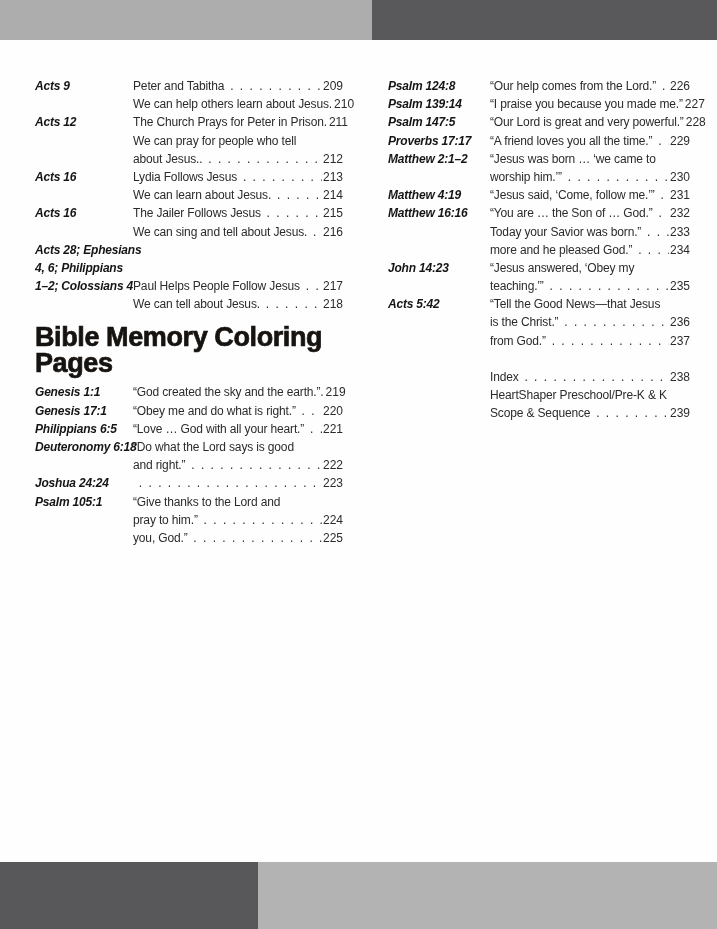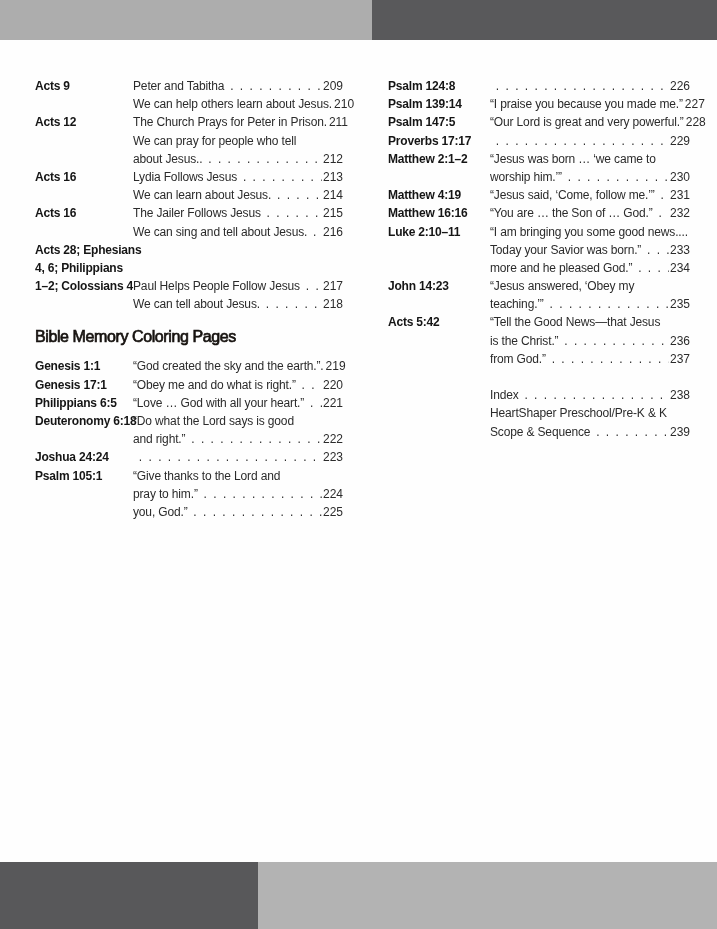--- a/index.html
+++ b/index.html
@@ -29,7 +29,7 @@
   .toc-row.blank { height:18.2px; }
   .ref {
     flex:0 0 auto; font-weight:bold; white-space:nowrap;
-    letter-spacing:-0.2px; color:#151515; overflow:visible;
+    letter-spacing:-0.2px; color:#151515; overflow:visible;font-style:italic;
   }
   .col-left  .ref { width:98px;  min-width:98px; }
   .col-right .ref { width:102px; min-width:102px; }

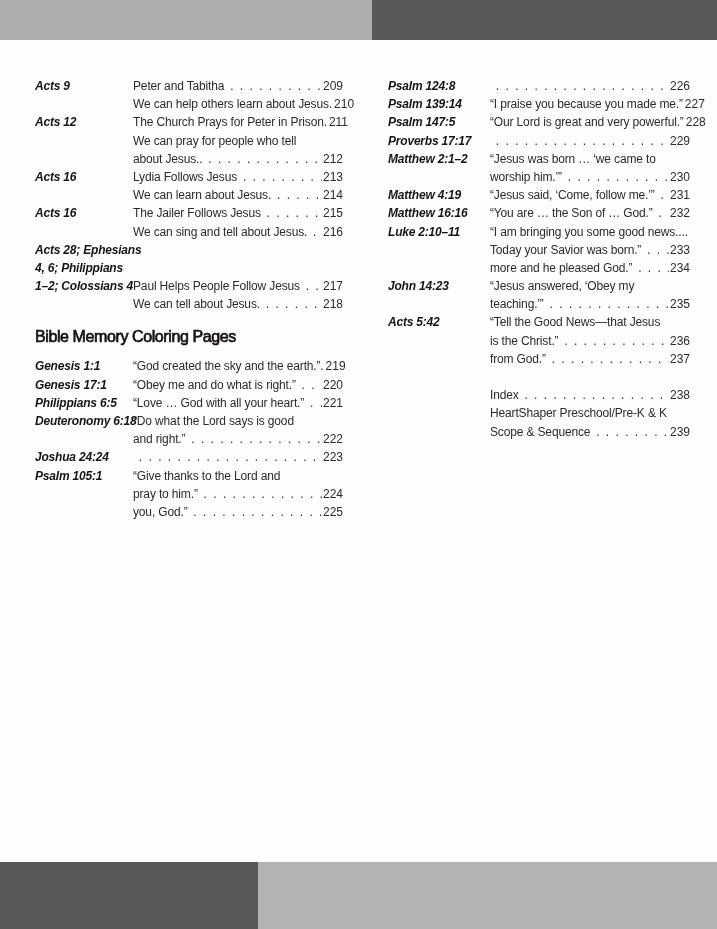--- a/index.html
+++ b/index.html
@@ -200,6 +200,7 @@
     <div id="right-rows">
         <div class="toc-row">
           <span class="ref">Psalm 124:8</span>
+          <span class="title">“Our help comes from the Lord.”</span>
           <span class="leader">&nbsp;.&nbsp;.&nbsp;.&nbsp;.&nbsp;.&nbsp;.&nbsp;.&nbsp;.&nbsp;.&nbsp;.&nbsp;.&nbsp;.&nbsp;.&nbsp;.&nbsp;.&nbsp;.&nbsp;.&nbsp;.&nbsp;.&nbsp;.&nbsp;.&nbsp;.&nbsp;.&nbsp;.&nbsp;.&nbsp;.&nbsp;.&nbsp;.&nbsp;.&nbsp;.&nbsp;.&nbsp;.&nbsp;.&nbsp;.&nbsp;.&nbsp;.&nbsp;.&nbsp;.&nbsp;.&nbsp;.&nbsp;.&nbsp;.&nbsp;.&nbsp;.&nbsp;.&nbsp;.&nbsp;.&nbsp;.&nbsp;.&nbsp;.&nbsp;.&nbsp;.&nbsp;.&nbsp;.&nbsp;.&nbsp;.&nbsp;.&nbsp;.&nbsp;.&nbsp;.</span>
           <span class="page">226</span>
         </div>

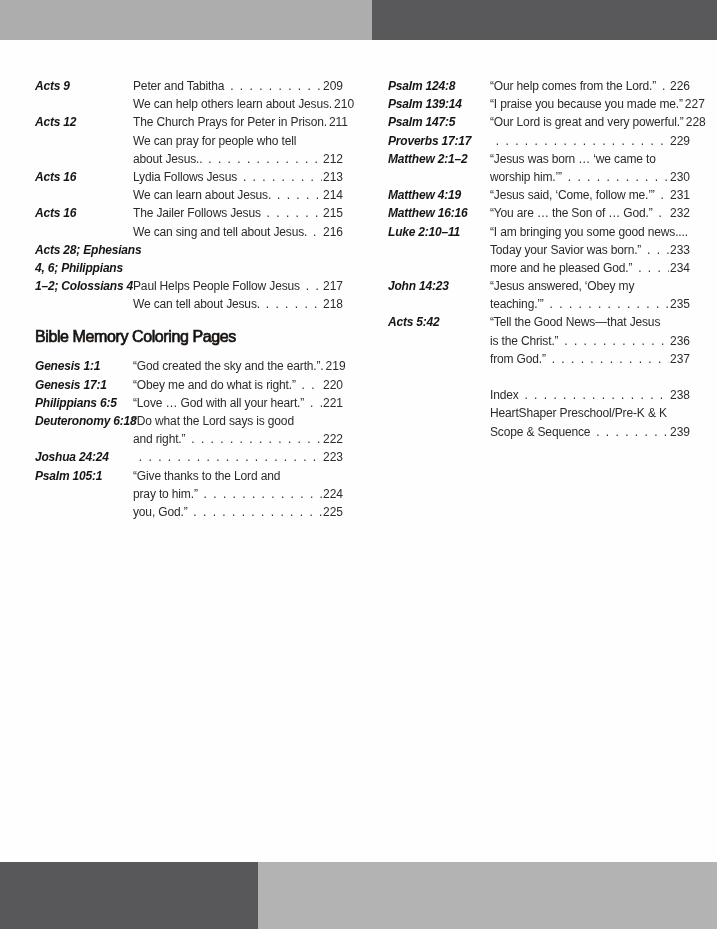--- a/index.html
+++ b/index.html
@@ -218,6 +218,7 @@
         </div>
         <div class="toc-row">
           <span class="ref">Proverbs 17:17</span>
+          <span class="title">“A friend loves you all the time.”</span>
           <span class="leader">&nbsp;.&nbsp;.&nbsp;.&nbsp;.&nbsp;.&nbsp;.&nbsp;.&nbsp;.&nbsp;.&nbsp;.&nbsp;.&nbsp;.&nbsp;.&nbsp;.&nbsp;.&nbsp;.&nbsp;.&nbsp;.&nbsp;.&nbsp;.&nbsp;.&nbsp;.&nbsp;.&nbsp;.&nbsp;.&nbsp;.&nbsp;.&nbsp;.&nbsp;.&nbsp;.&nbsp;.&nbsp;.&nbsp;.&nbsp;.&nbsp;.&nbsp;.&nbsp;.&nbsp;.&nbsp;.&nbsp;.&nbsp;.&nbsp;.&nbsp;.&nbsp;.&nbsp;.&nbsp;.&nbsp;.&nbsp;.&nbsp;.&nbsp;.&nbsp;.&nbsp;.&nbsp;.&nbsp;.&nbsp;.&nbsp;.&nbsp;.&nbsp;.&nbsp;.&nbsp;.</span>
           <span class="page">229</span>
         </div>

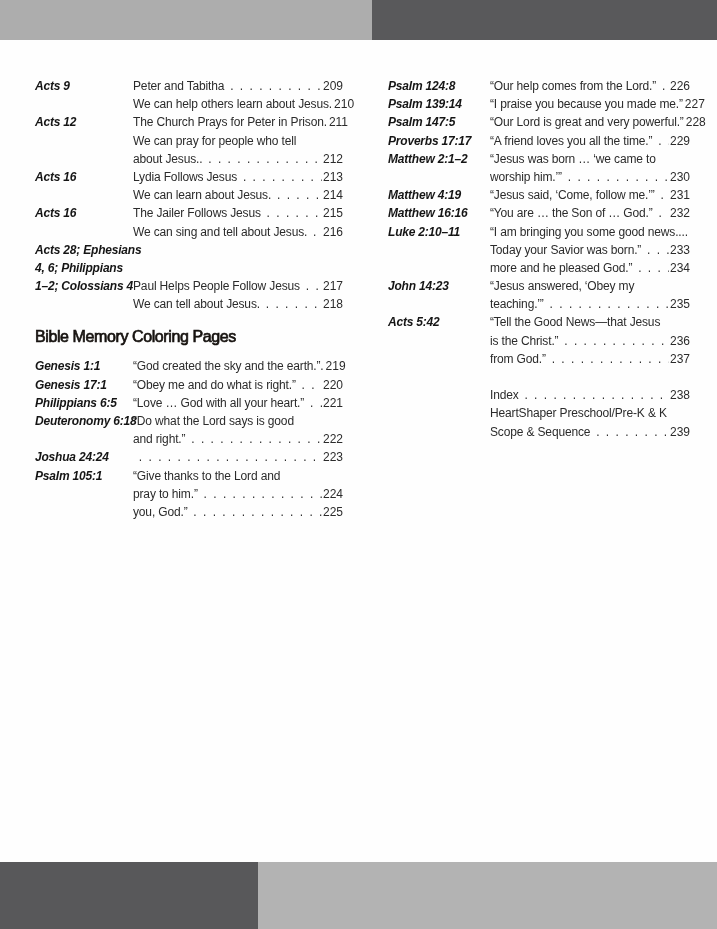--- a/index.html
+++ b/index.html
@@ -247,12 +247,6 @@
           <span class="page">232</span>
         </div>
         <div class="toc-row">
-          <span class="ref">Luke 2:10–11</span>
-          <span class="title">“I am bringing you some good news....</span>
-          <span class="leader"></span>
-          <span class="page"></span>
-        </div>
-        <div class="toc-row">
           <span class="ref"></span>
           <span class="title">Today your Savior was born.”</span>
           <span class="leader">&nbsp;.&nbsp;.&nbsp;.&nbsp;.&nbsp;.&nbsp;.&nbsp;.&nbsp;.&nbsp;.&nbsp;.&nbsp;.&nbsp;.&nbsp;.&nbsp;.&nbsp;.&nbsp;.&nbsp;.&nbsp;.&nbsp;.&nbsp;.&nbsp;.&nbsp;.&nbsp;.&nbsp;.&nbsp;.&nbsp;.&nbsp;.&nbsp;.&nbsp;.&nbsp;.&nbsp;.&nbsp;.&nbsp;.&nbsp;.&nbsp;.&nbsp;.&nbsp;.&nbsp;.&nbsp;.&nbsp;.&nbsp;.&nbsp;.&nbsp;.&nbsp;.&nbsp;.&nbsp;.&nbsp;.&nbsp;.&nbsp;.&nbsp;.&nbsp;.&nbsp;.&nbsp;.&nbsp;.&nbsp;.&nbsp;.&nbsp;.&nbsp;.&nbsp;.&nbsp;.</span>

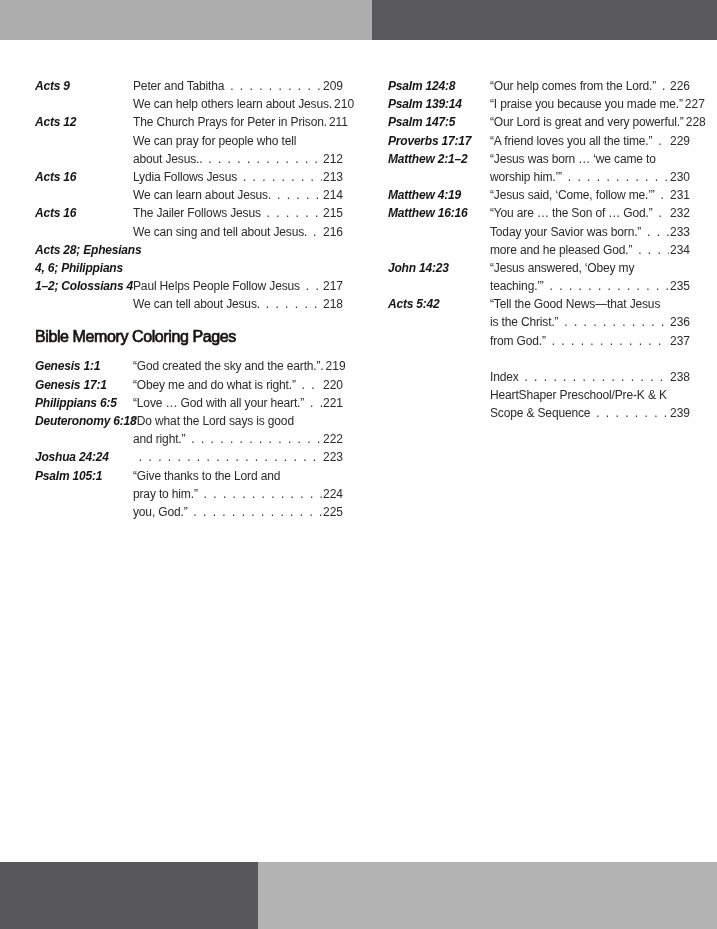--- a/index.html
+++ b/index.html
@@ -42,8 +42,8 @@
 
   .memory-heading {
     margin:11px 0 7px 0;
-    font-size:16px; line-height:26px;
-    font-weight:normal; letter-spacing:-0.4px;
+    font-size:27px; line-height:26px;
+    font-weight:bold; letter-spacing:-0.4px;
     color:#171310;
     -webkit-text-stroke:0.7px #171310;
   }

